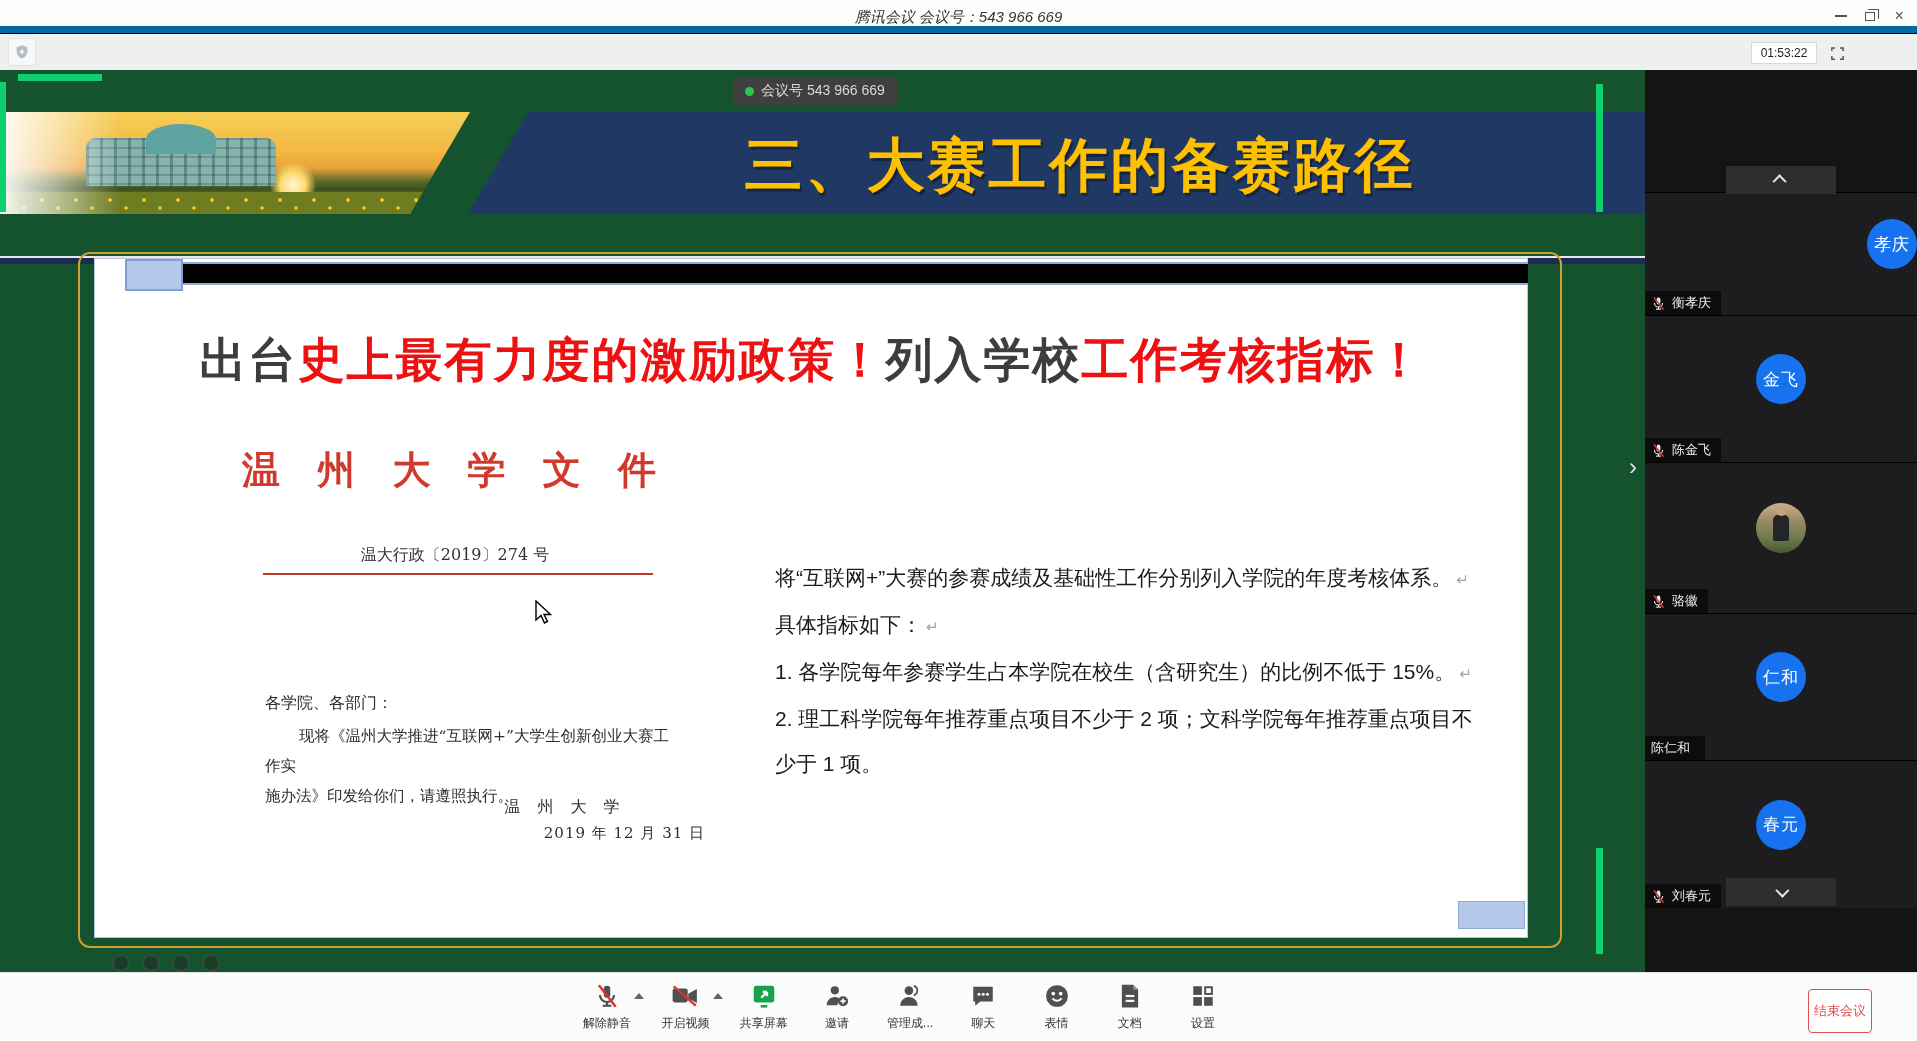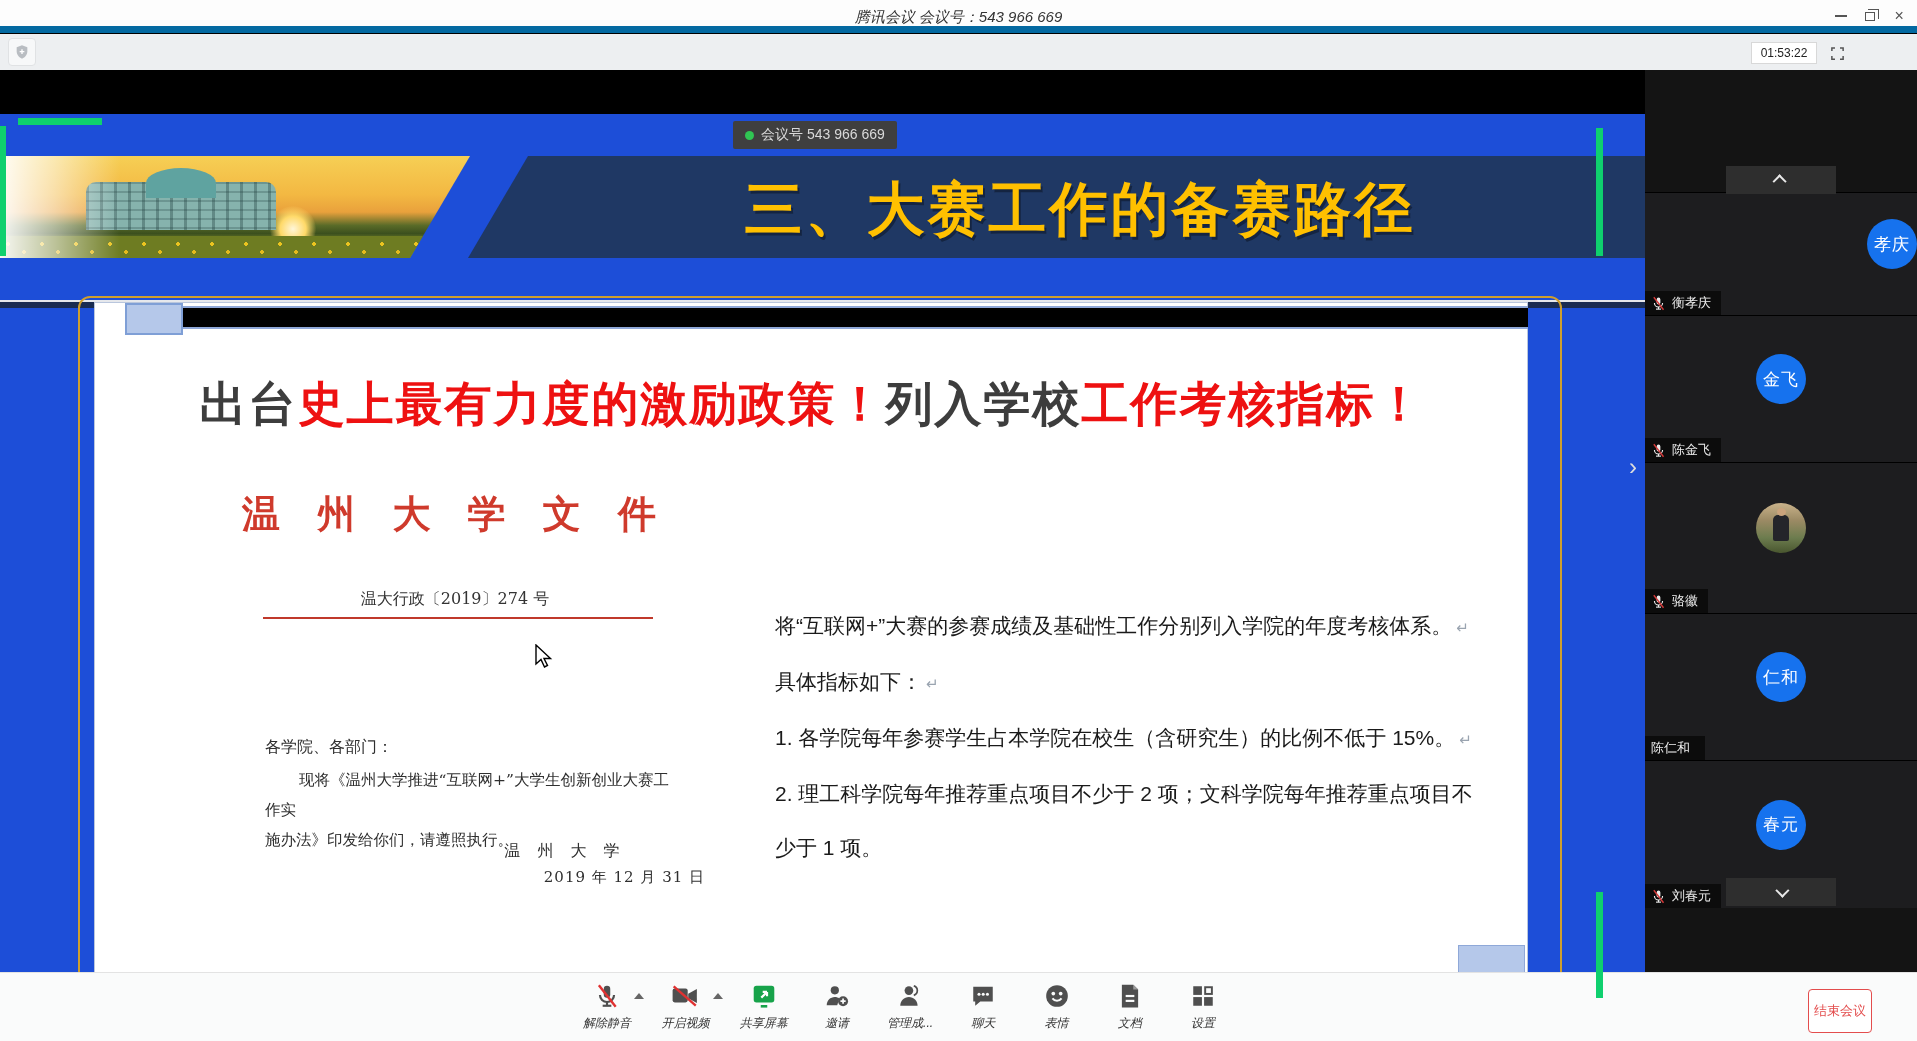--- a/index.html
+++ b/index.html
@@ -22,7 +22,7 @@
   .fs-btn { position:absolute; right:70px; top:9px; width:20px; height:20px; display:flex; align-items:center; justify-content:center; }
 
   
-  .share-area { position:absolute; left:0; top:70px; width:1645px; height:902px; background:#1d4ed8; overflow:hidden;margin-top:44px; }
+  .share-area { position:absolute; left:0; top:70px; width:1645px; height:902px; background:#14532d; overflow:hidden; }
 
   .meet-badge { position:absolute; left:733px; top:7px; height:28px; padding:0 12px; background:#3f3f3f; border-radius:2px; display:flex; align-items:center; gap:7px; z-index:30; }
   .meet-badge .dot { width:9px; height:9px; border-radius:50%; background:#30c553; }

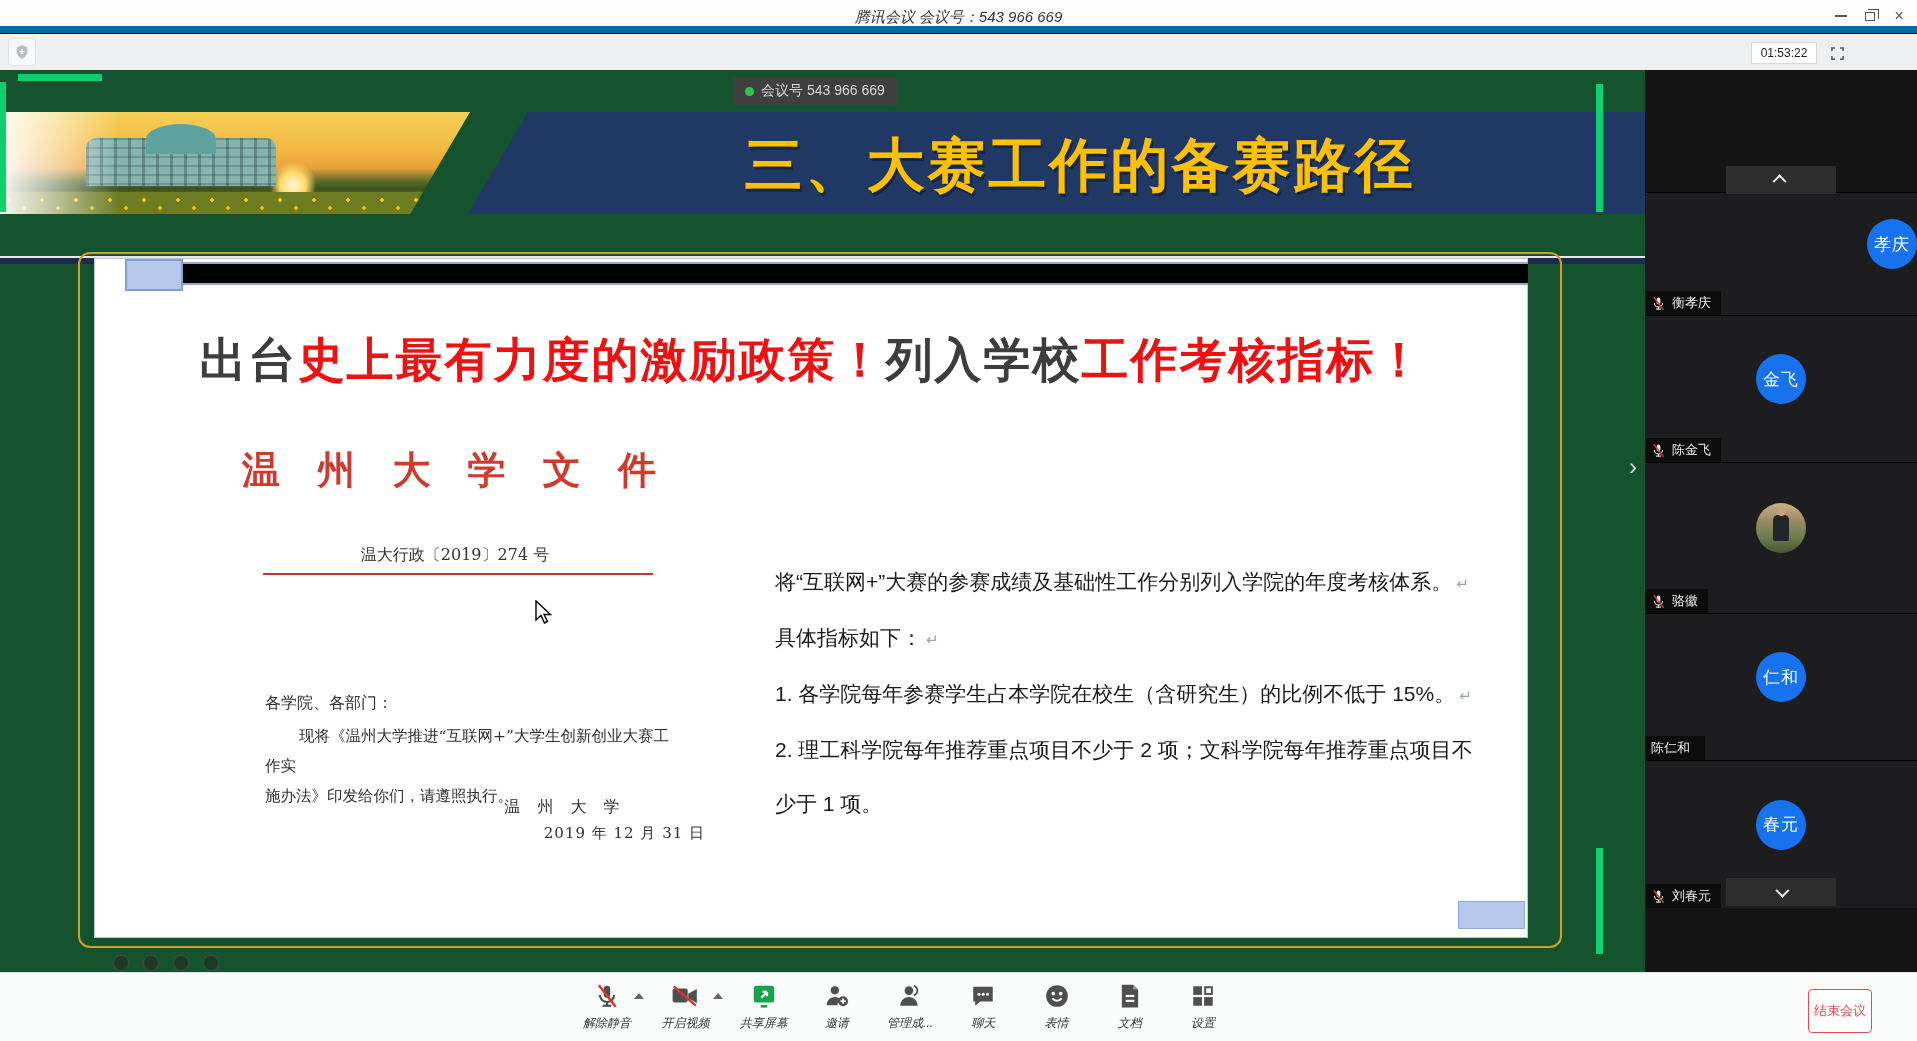--- a/index.html
+++ b/index.html
@@ -73,7 +73,7 @@
   .doc-sign { position:absolute; left:330px; top:538px; width:280px; text-align:center; font-size:16px; letter-spacing:6px; }
   .doc-date { position:absolute; left:330px; top:565px; width:280px; text-align:right; font-size:15px; letter-spacing:1px; }
 
-  .notes { position:absolute; left:680px; top:296px; width:700px; font-size:21px; color:#1a1a1a; line-height:54px; }
+  .notes { position:absolute; left:680px; top:296px; width:700px; font-size:21px; color:#1a1a1a; line-height:45px; }
   .notes .ret { color:#9aa4b0; font-size:15px; margin-left:4px; }
 
   .ph-corner-br { position:absolute; left:1363px; top:642px; width:67px; height:28px; background:#b5c8ea; border:1px solid #8fa8d8; }

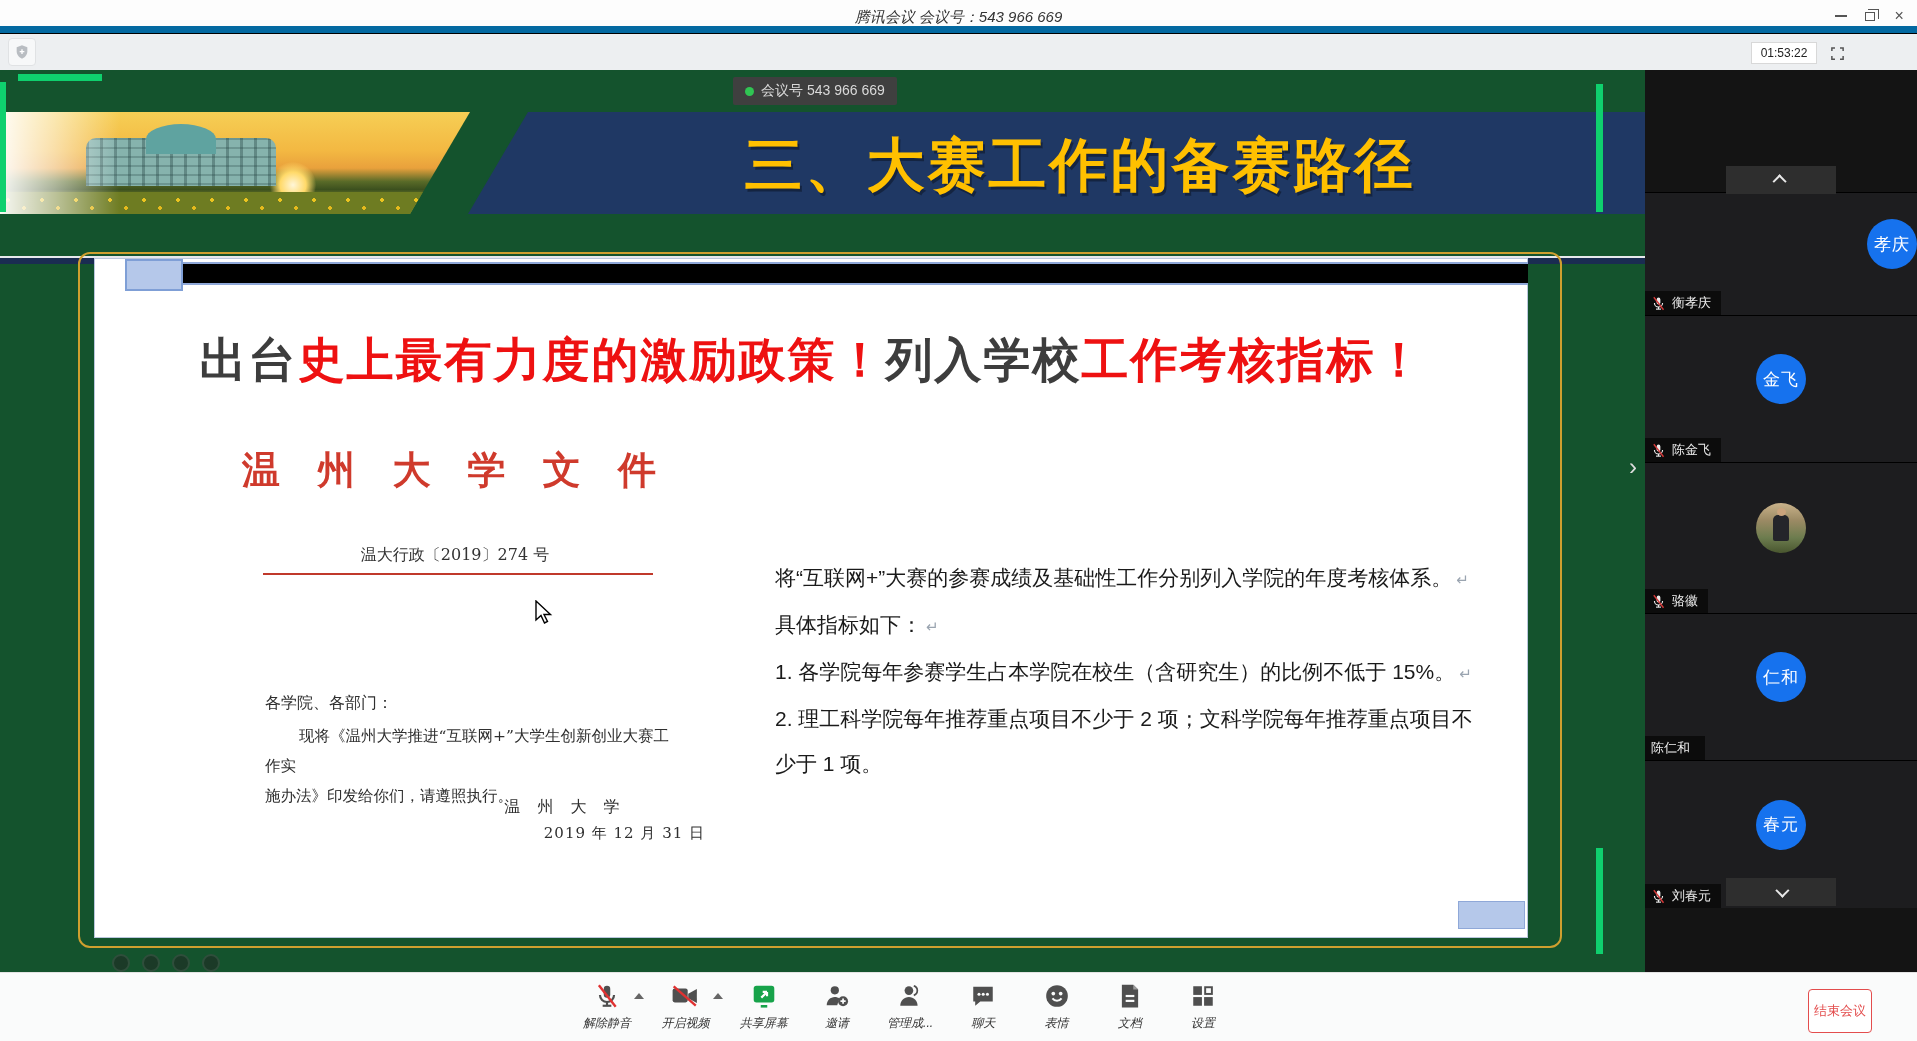--- a/index.html
+++ b/index.html
@@ -106,7 +106,7 @@
   .tb-row { position:absolute; left:575px; top:8px; width:660px; display:flex; justify-content:space-between; align-items:flex-start; }
   .tb-btn { display:flex; flex-direction:column; align-items:center; width:64px; cursor:default; }
   .tb-btn .ico { height:30px; display:flex; align-items:center; justify-content:center; }
-  .tb-btn .lbl { font-size:12px; color:#333; margin-top:4px; white-space:nowrap;font-style:italic; }
+  .tb-btn .lbl { font-size:12px; color:#333; margin-top:4px; white-space:nowrap; }
   .tb-caret { width:0; height:0; border-left:5px solid transparent; border-right:5px solid transparent; border-bottom:6px solid #666; margin-top:12px; margin-left:-14px; }
   .end-btn { position:absolute; right:45px; top:16px; width:64px; height:44px; background:#fff; border:1px solid #e34d4d; border-radius:4px; color:#e34d4d; font-size:13px; display:flex; align-items:center; justify-content:center; }
 </style>

